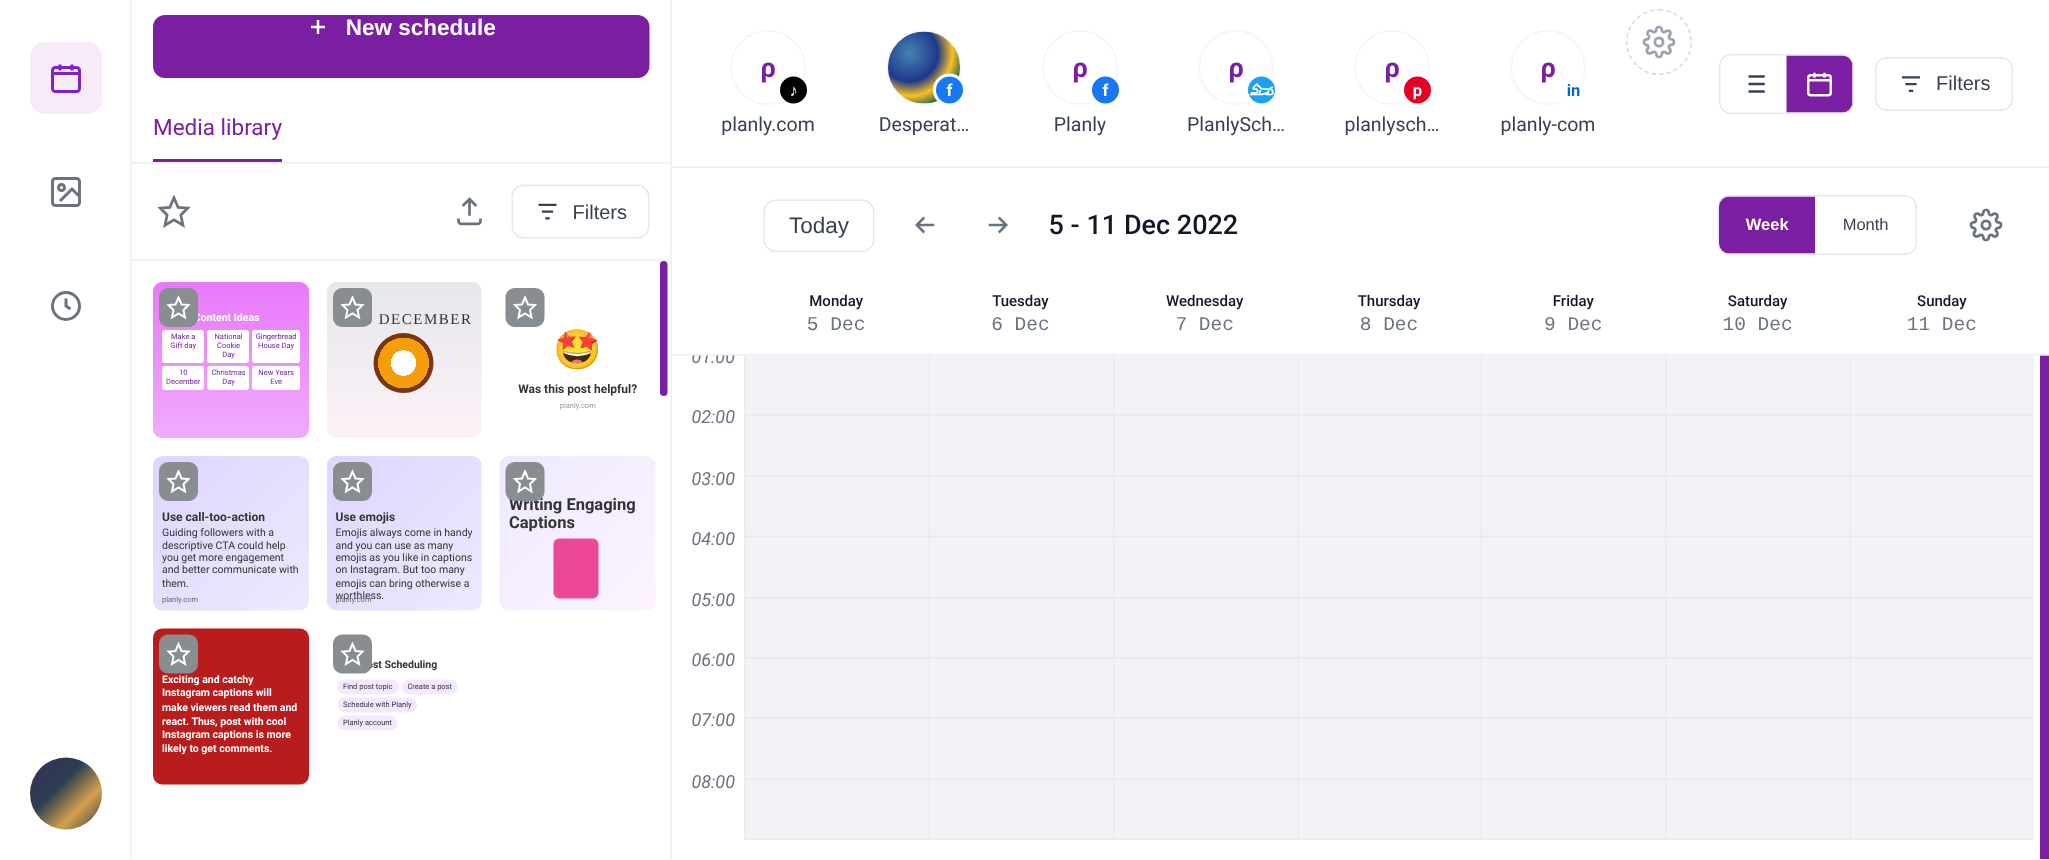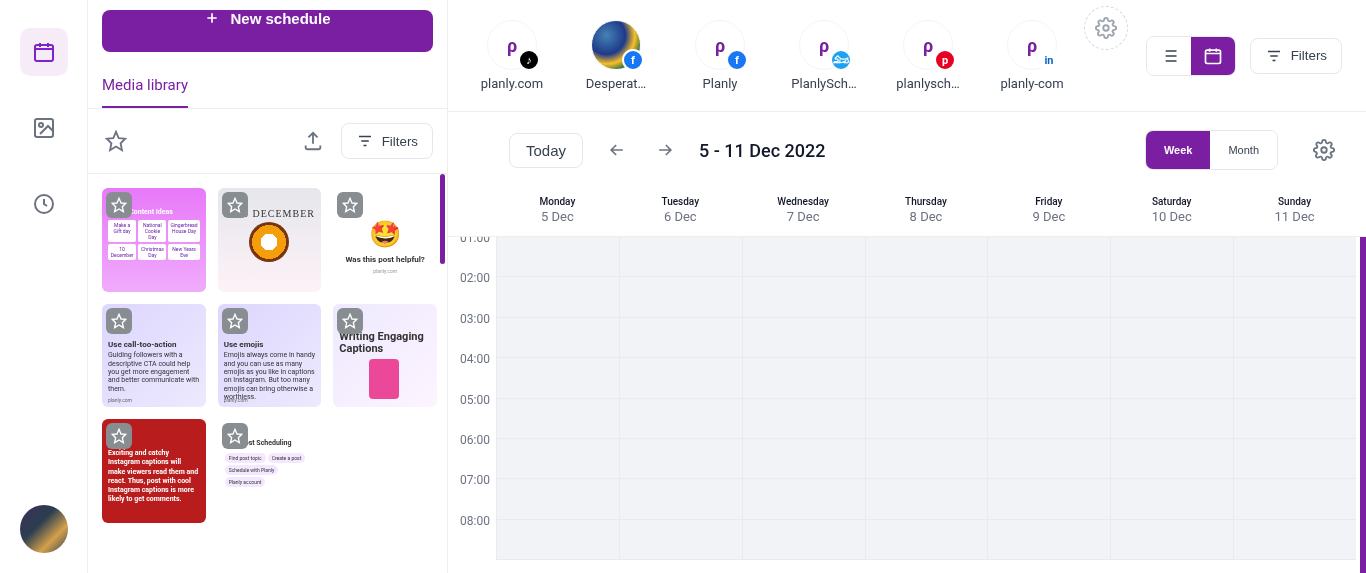--- a/index.html
+++ b/index.html
@@ -281,7 +281,7 @@
   }
   .day-head{ text-align:center; padding:8px 0 12px 0;}
   .day-name{ font-size:10px; color:#111827; font-weight:500;}
-  .day-date{ font-size:13px; color:#6b7280; margin-top:2px;}
+  .day-date{ font-size:13px; color:#6b7280; margin-top:2px;font-family:Liberation Mono, monospace;}
   .cal-body{
     flex:1;
     overflow-y:auto;

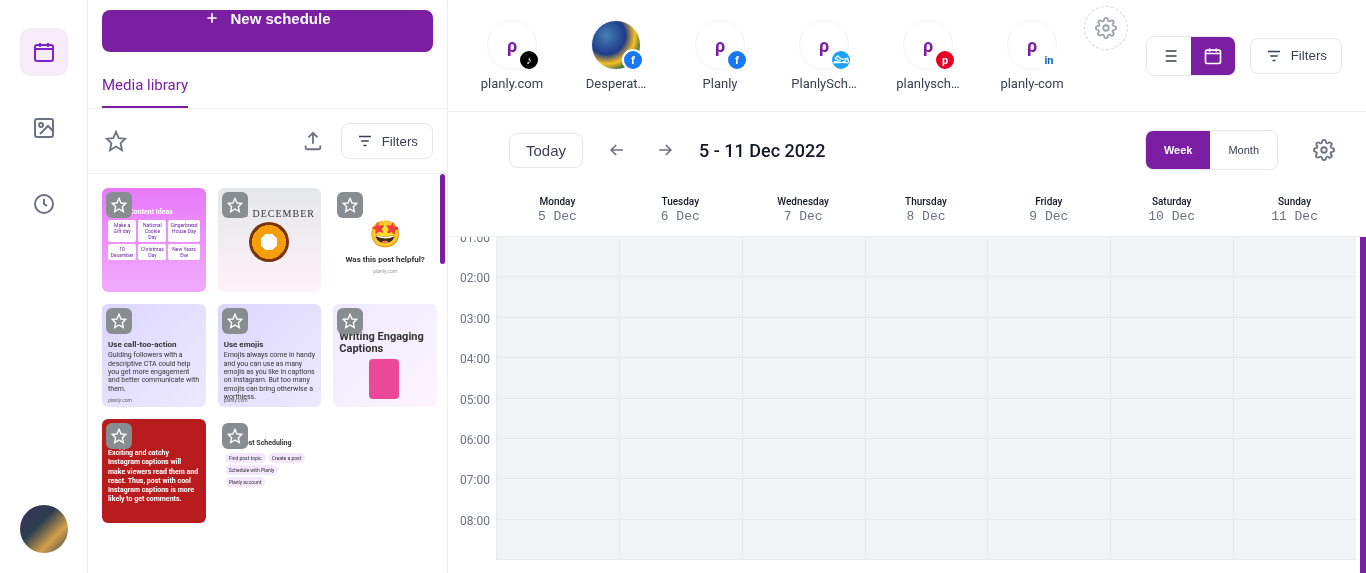--- a/index.html
+++ b/index.html
@@ -292,6 +292,7 @@
     display:grid;
     grid-template-columns: 48px repeat(7,1fr);
     position:relative;
+    font-style:italic;
   }
   .time-col{
     grid-column:1;

